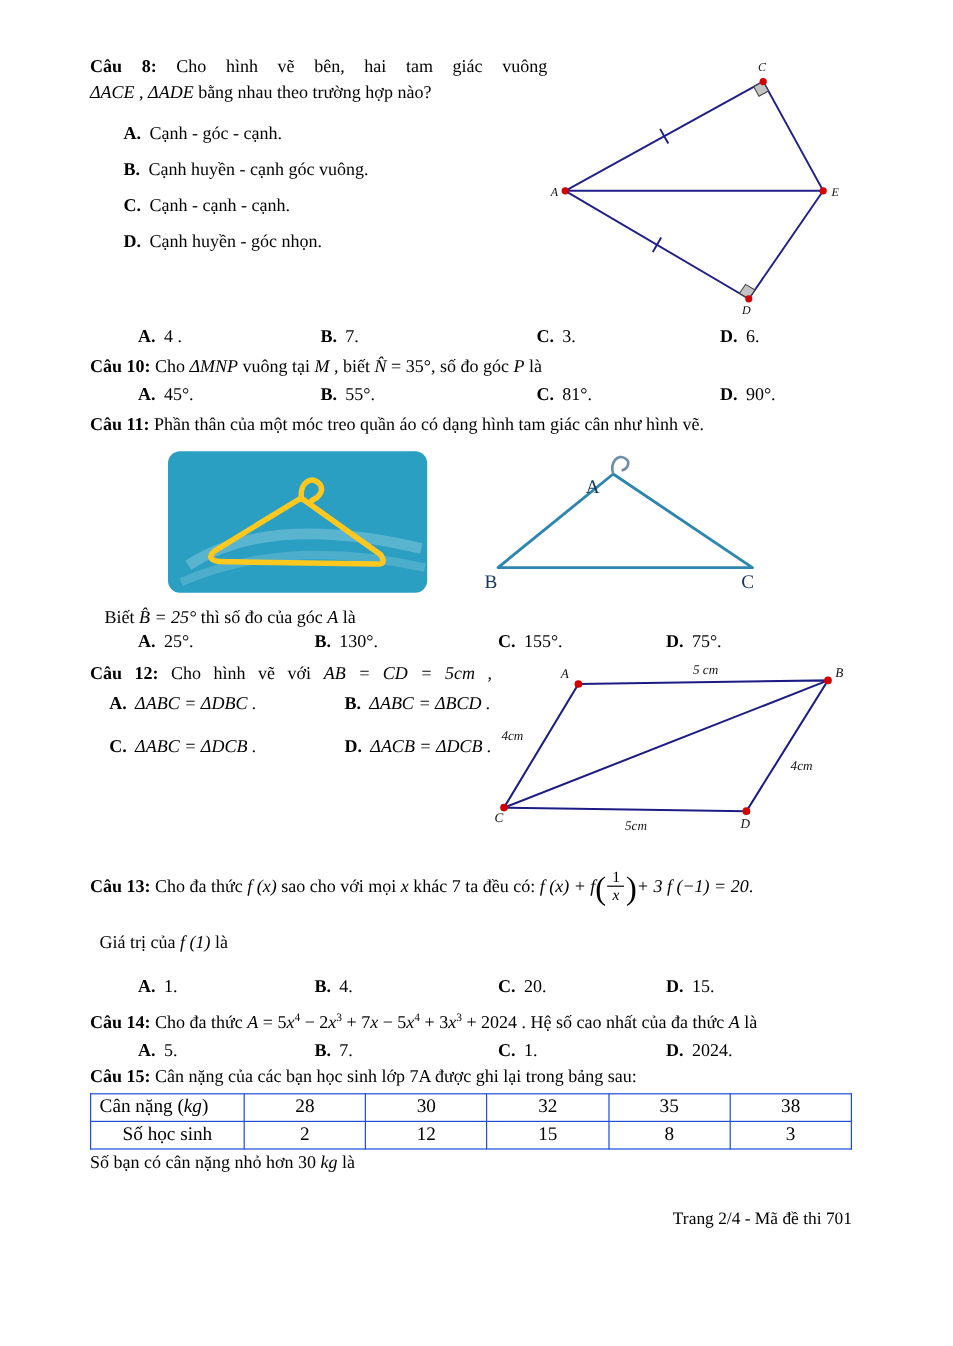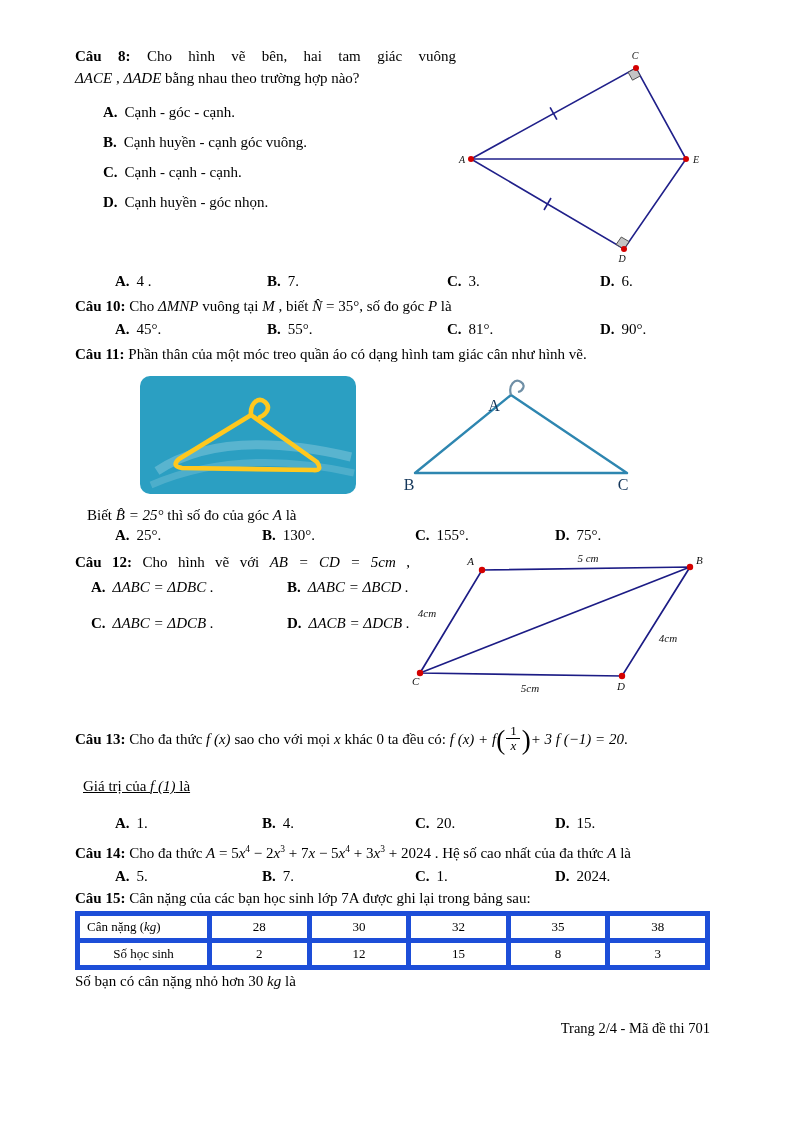--- a/index.html
+++ b/index.html
@@ -177,7 +177,7 @@
   </section>
 
   <p class="q13line">
-    <span><span class="bq">Câu 13:</span><span> Cho đa thức </span><span class="mi">f (x)</span><span> sao cho với mọi </span><span class="mi">x</span><span> khác 0 ta đều có:  </span></span><span class="mi">f (x) + f</span><span class="bigp">(</span><span class="frac">
+    <span><span class="bq">Câu 13:</span><span> Cho đa thức </span><span class="mi">f (x)</span><span> sao cho với mọi </span><span class="mi">x</span><span> khác 7 ta đều có:  </span></span><span class="mi">f (x) + f</span><span class="bigp">(</span><span class="frac">
         <span class="fn">1</span>
         <span class="fd">x</span>
       </span><span class="bigp">)</span><span class="mi">+ 3 f (−1) = 20</span><span>.</span>

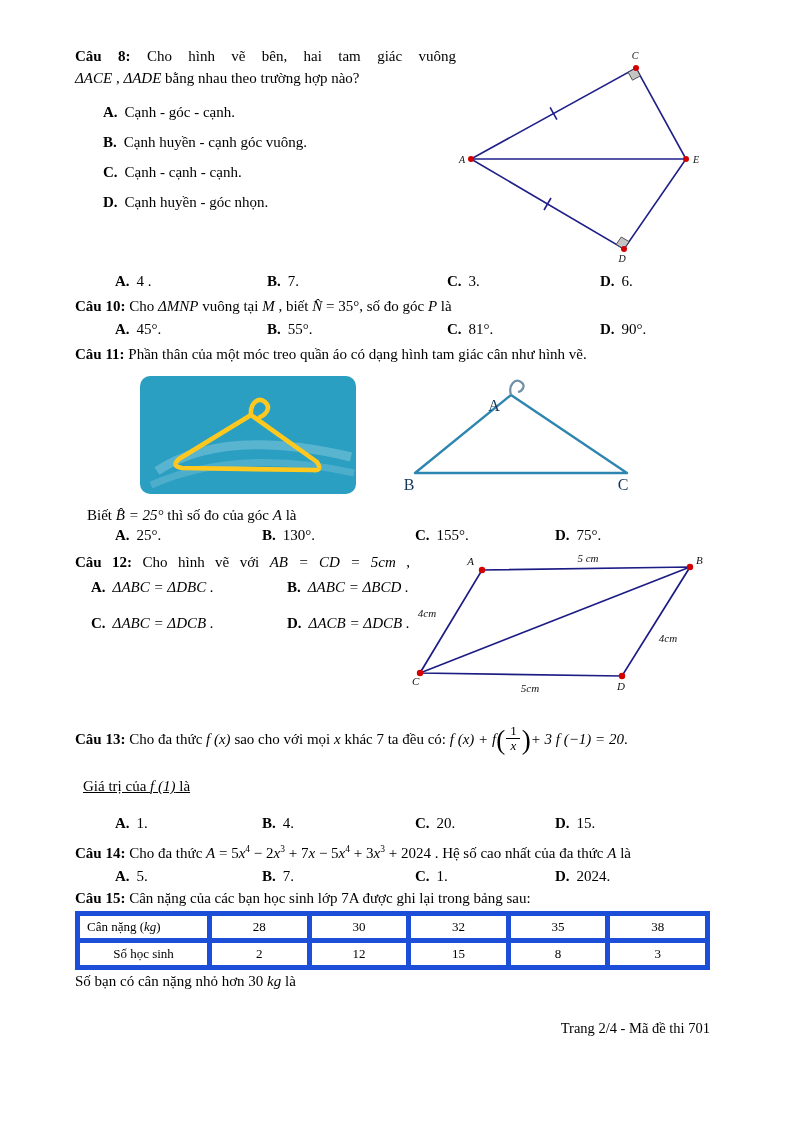--- a/index.html
+++ b/index.html
@@ -42,7 +42,7 @@
   .fn{font-size:13px;padding:0 4px;}
   .fd{font-size:13px;font-style:italic;border-top:1px solid #000;padding:0 4px;}
   .bigp{font-size:27px;vertical-align:middle;line-height:.9;}
-  .gialine{margin-top:24px;padding-left:8px;text-decoration:underline;}
+  .gialine{margin-top:24px;padding-left:8px;}
   .q13opts{margin-top:20px;}
   .q14line{margin-top:10px;line-height:1.5;}
   

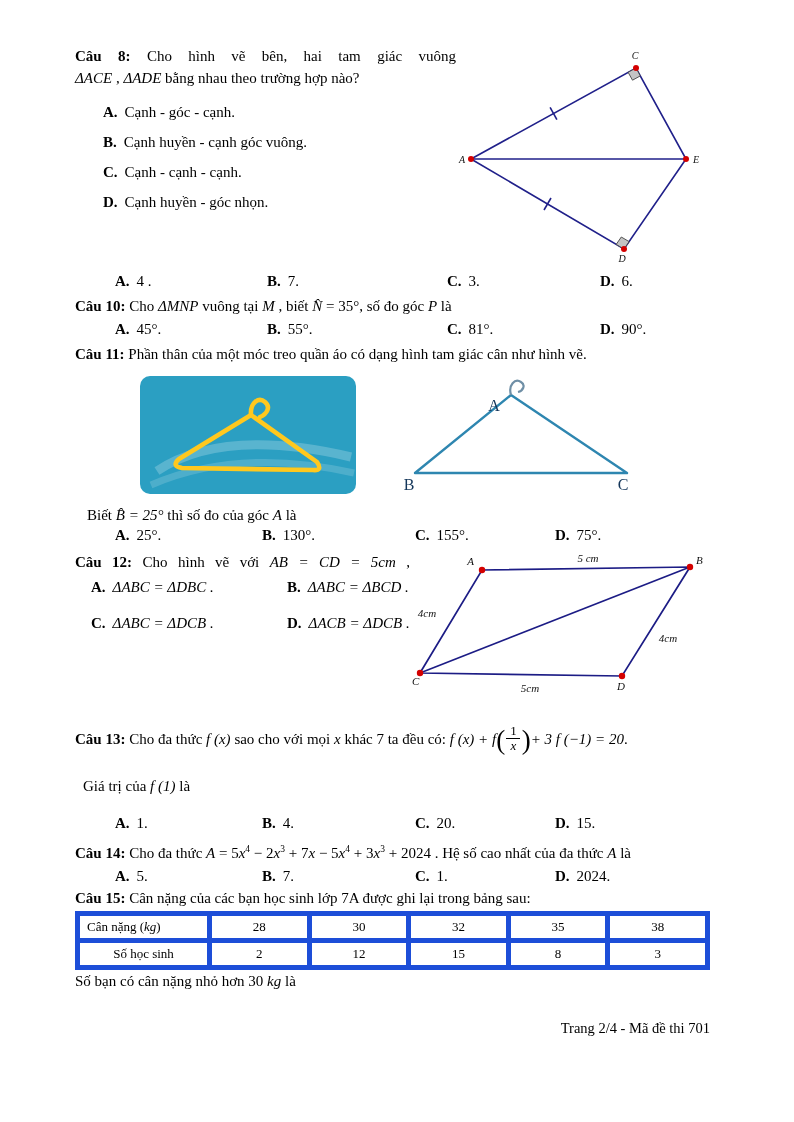--- a/index.html
+++ b/index.html
@@ -47,7 +47,7 @@
   .q14line{margin-top:10px;line-height:1.5;}
   
   .q15table{border-collapse:collapse;width:100%;margin-top:4px;}
-  .q15table td{border:5px solid #1d4ed8;height:22px;text-align:center;font-size:13px;padding:0 2px;}
+  .q15table td{border:1px solid #1d4ed8;height:22px;text-align:center;font-size:16px;padding:0 2px;}
   .q15table td.c0{text-align:left;padding-left:7px;width:118px;}
   .q15table td.c0c{text-align:center;width:118px;}
   .afterline{margin-top:3px;}

